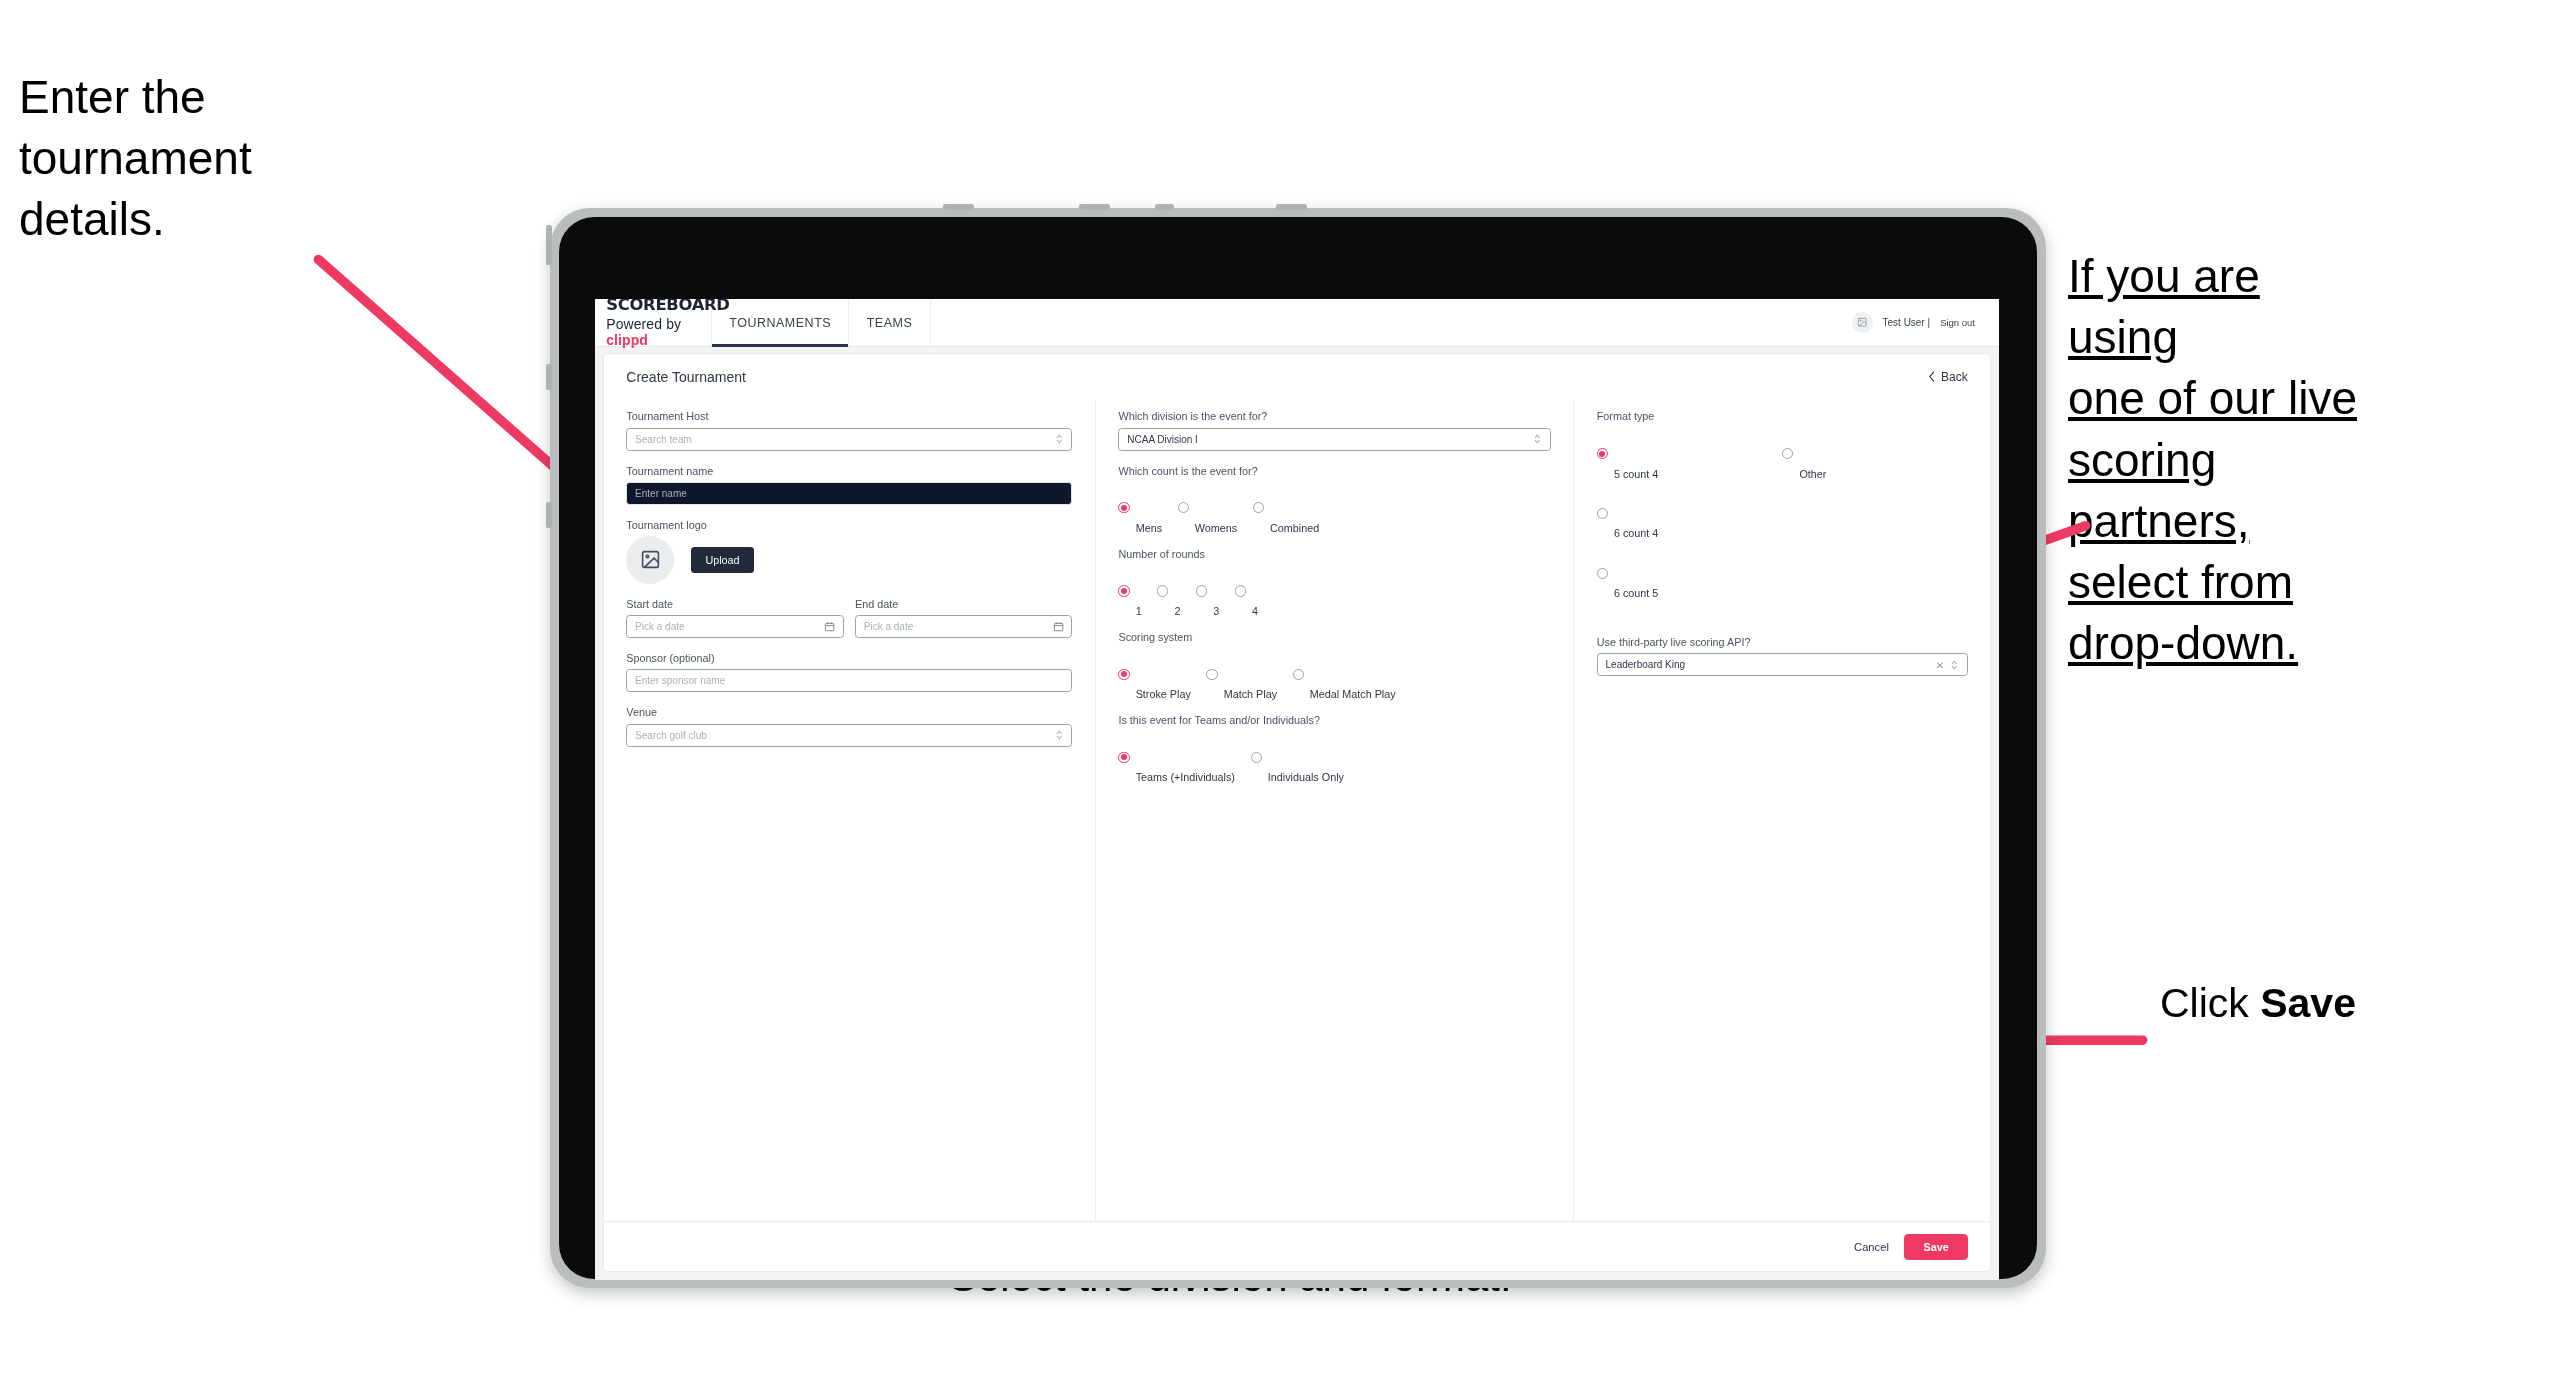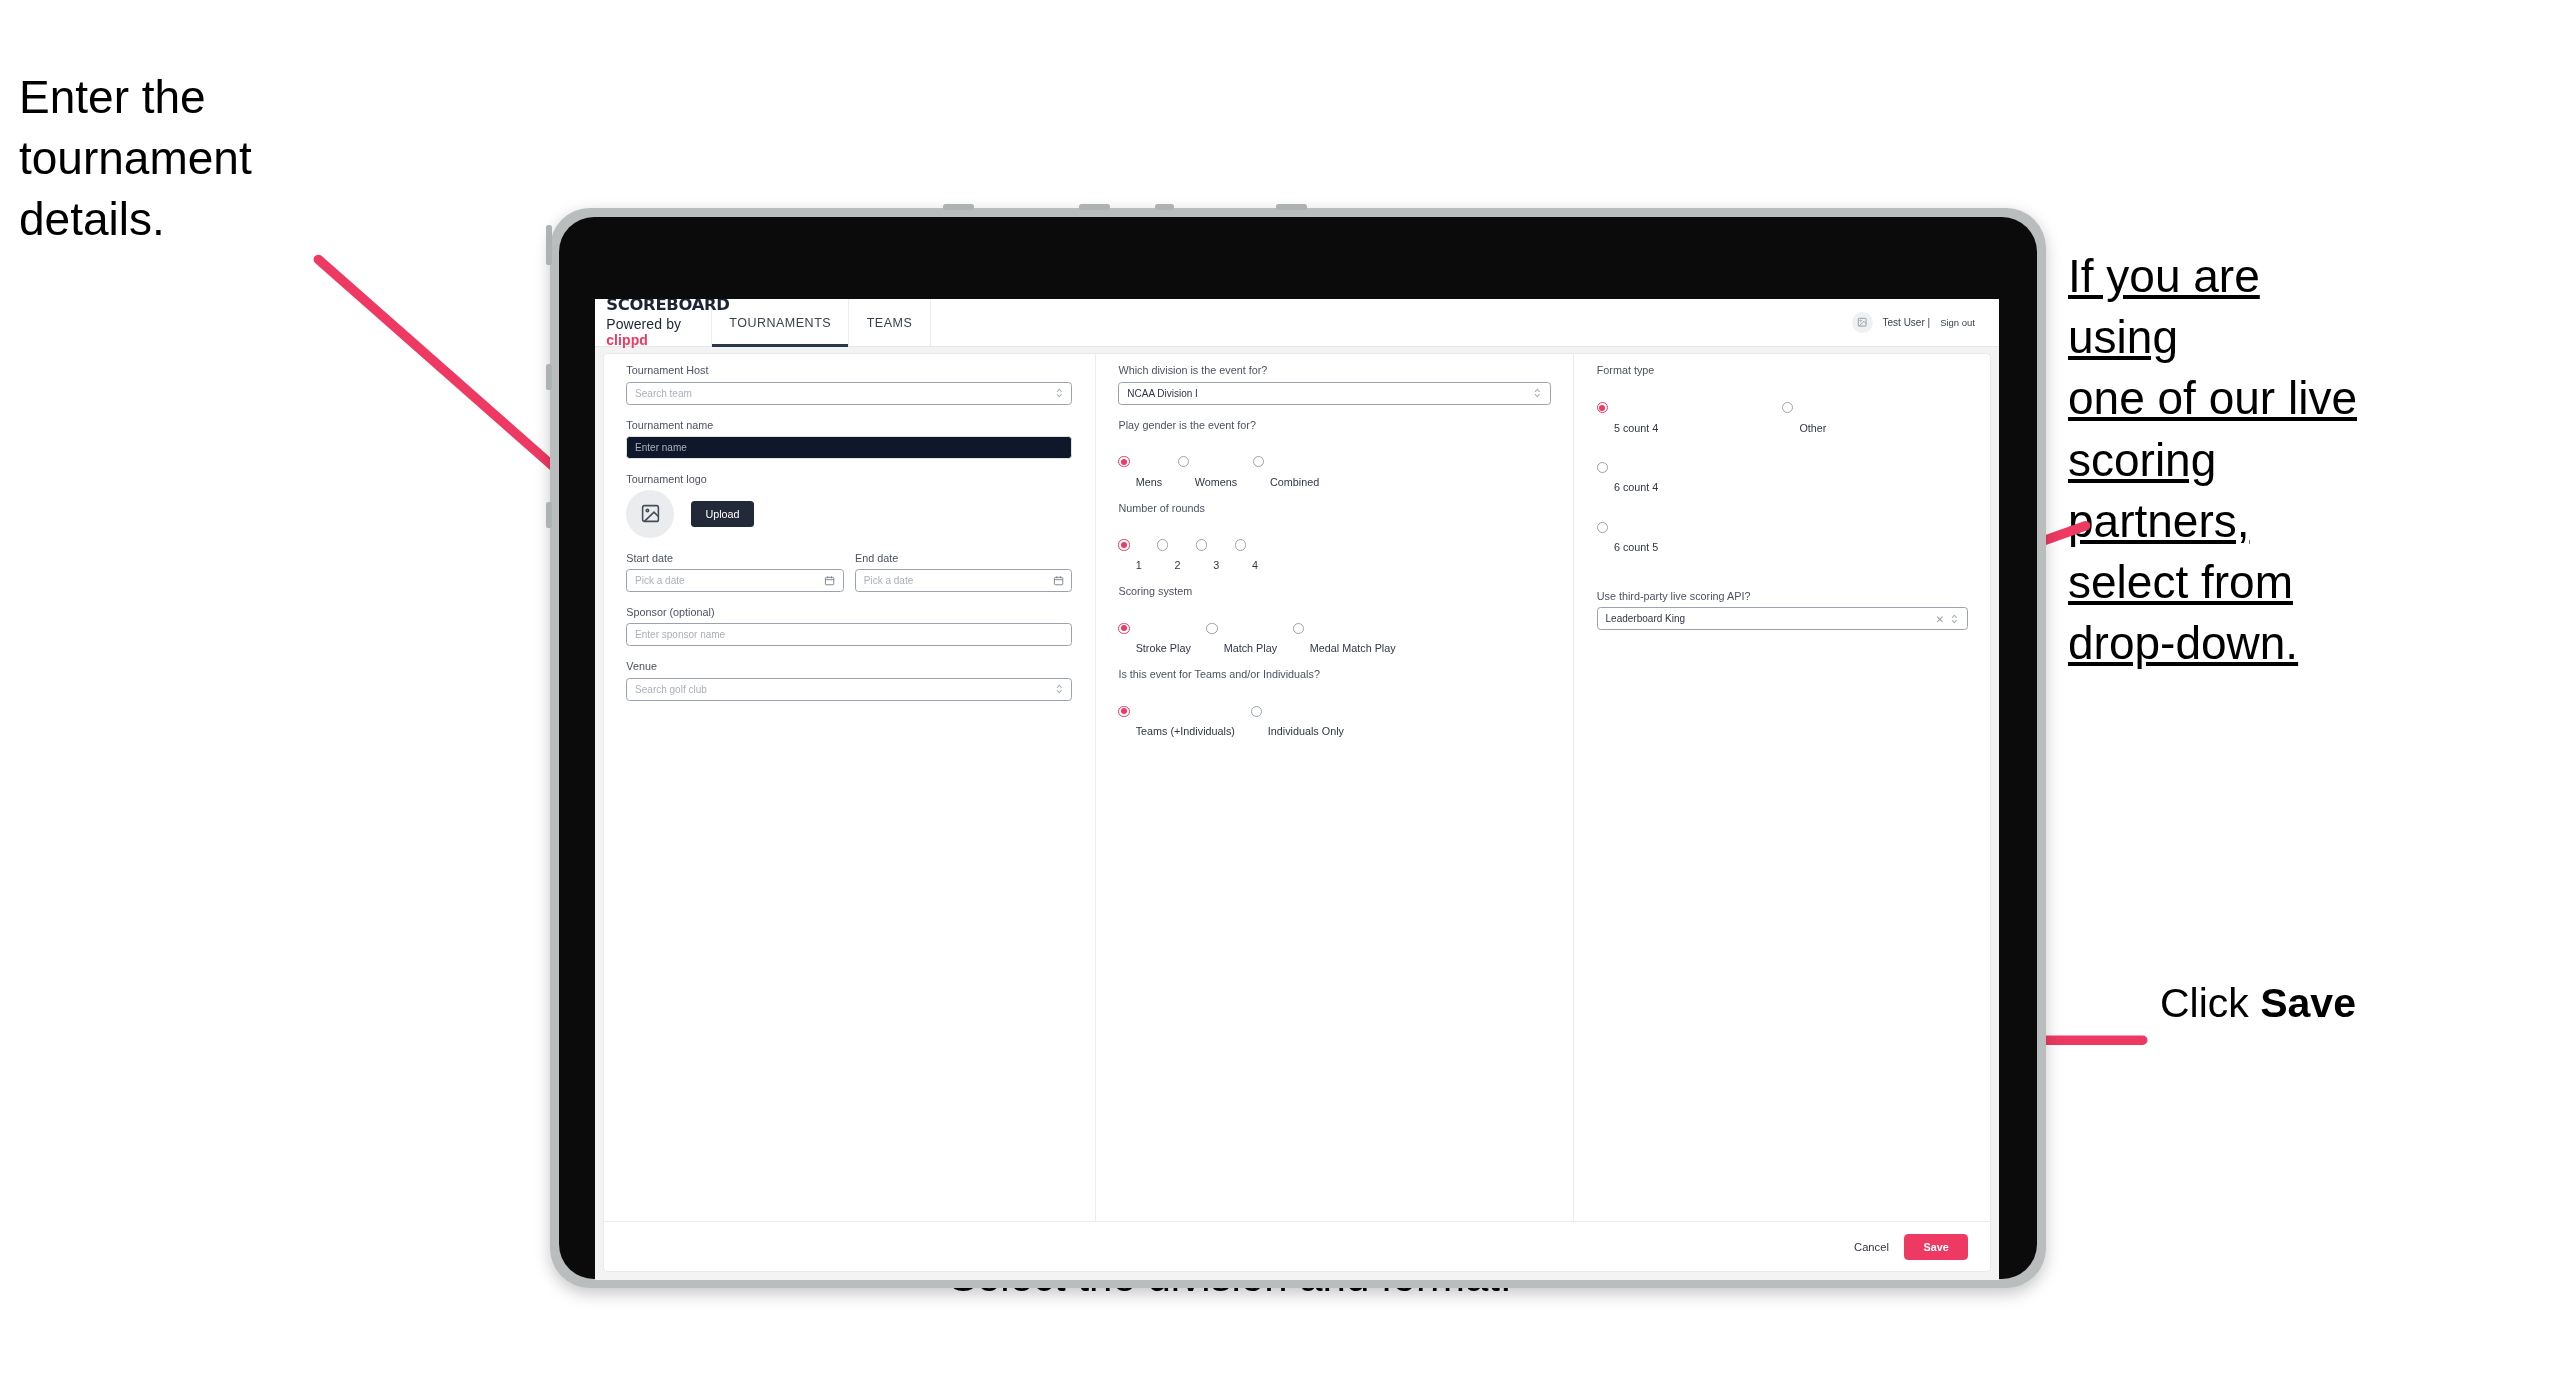--- a/index.html
+++ b/index.html
@@ -260,6 +260,15 @@
 
     <div id="card">
 
+      <div id="card-head">
+        <div id="card-title">Create Tournament</div>
+        <div id="back-link">
+          <svg width="7.8" height="11.2" viewBox="0 0 10 16" fill="none" stroke="#2f3646" stroke-width="1.6">
+            <path d="M8 1L2 8l6 7"></path>
+          </svg>
+          <span>Back</span>
+        </div>
+      </div>
 
       <div id="cols">
 

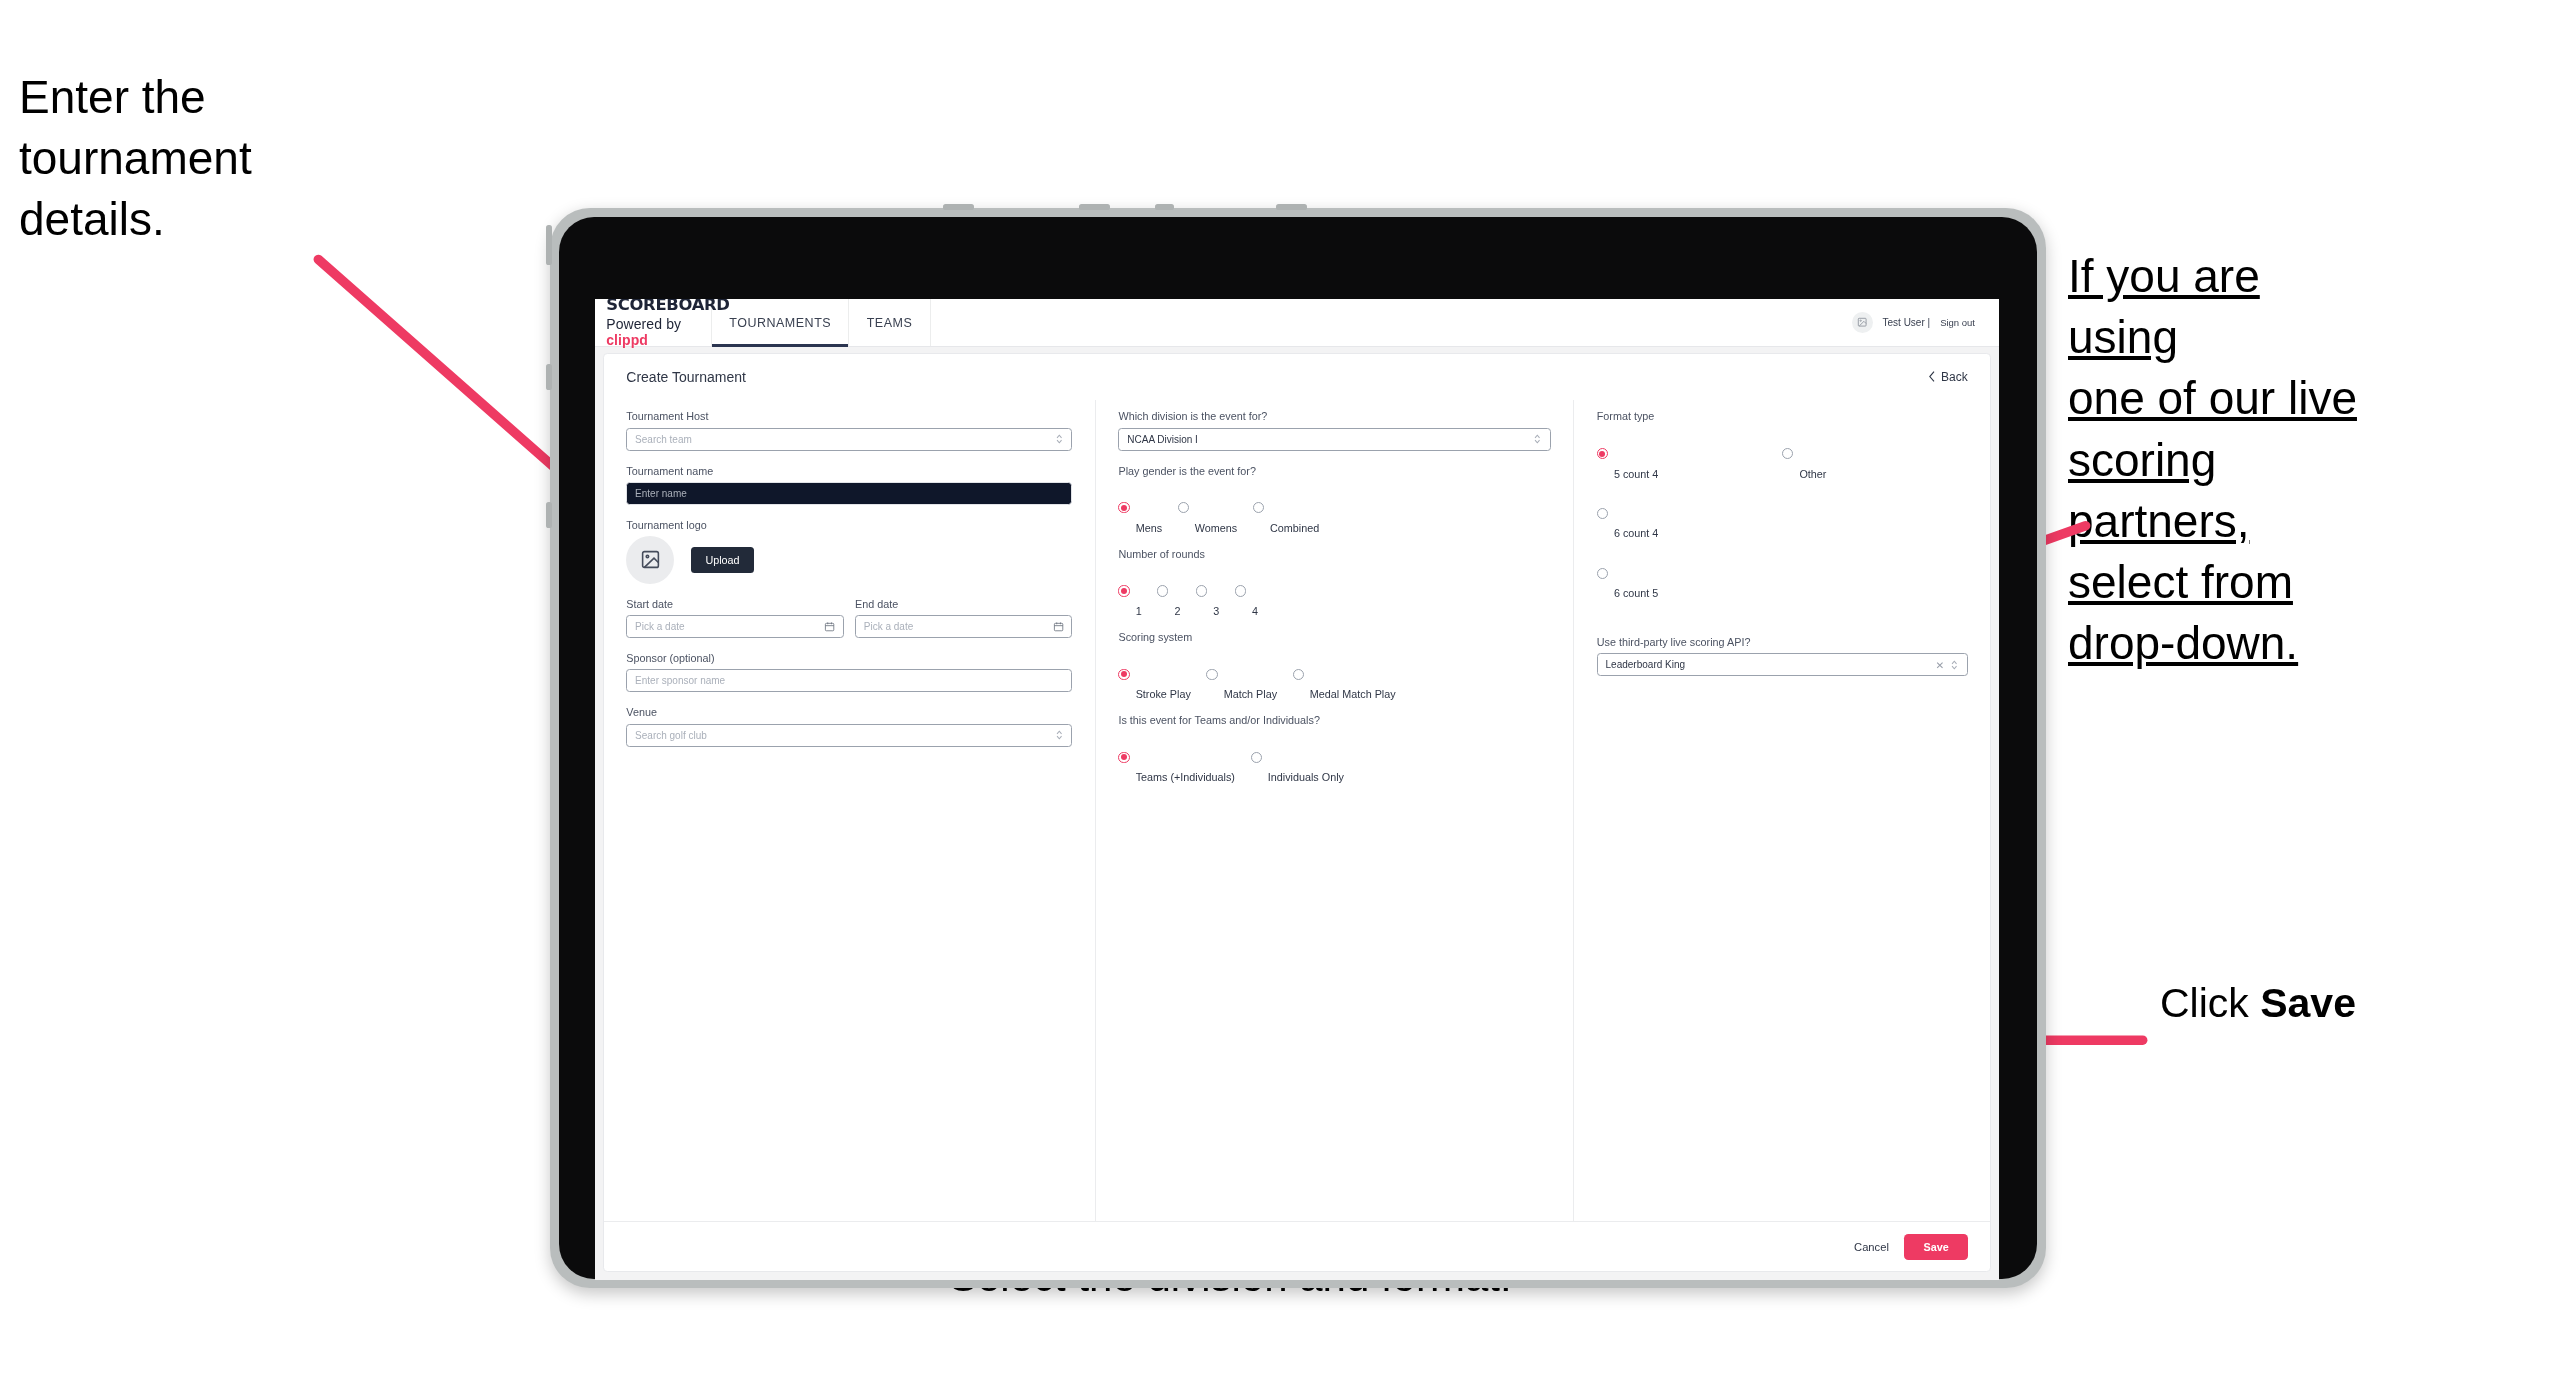--- a/index.html
+++ b/index.html
@@ -353,7 +353,7 @@
             </svg>
           </div>
 
-          <div class="fld-label">Play gender is the event for?</div>
+          <div class="fld-label">Which count is the event for?</div>
           <div class="rgroup">
             <div class="ritem">
               <span class="radio on"></span>

